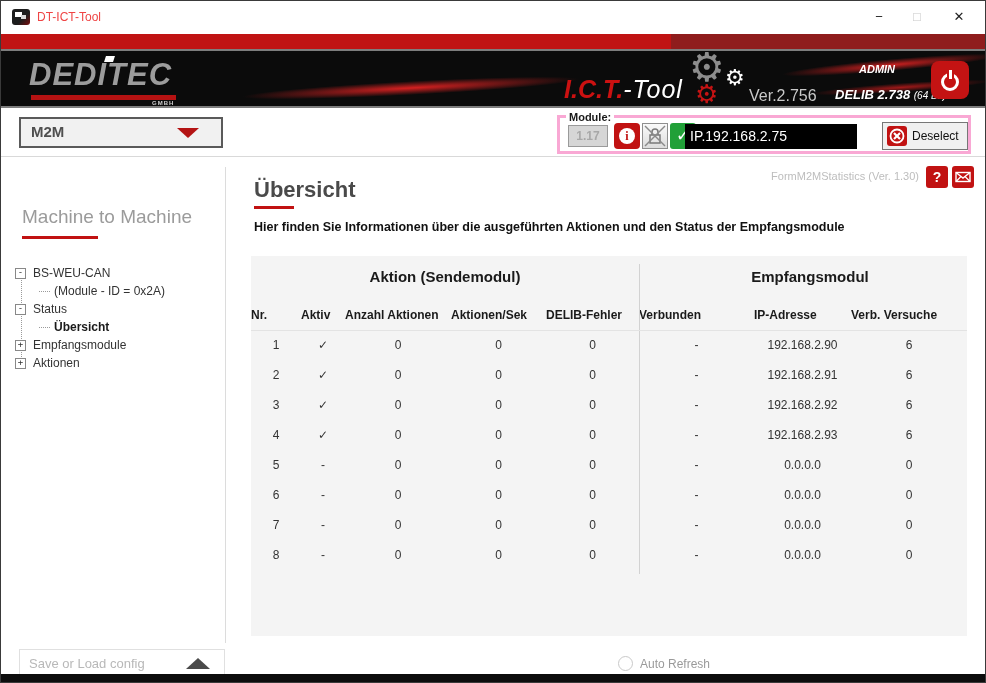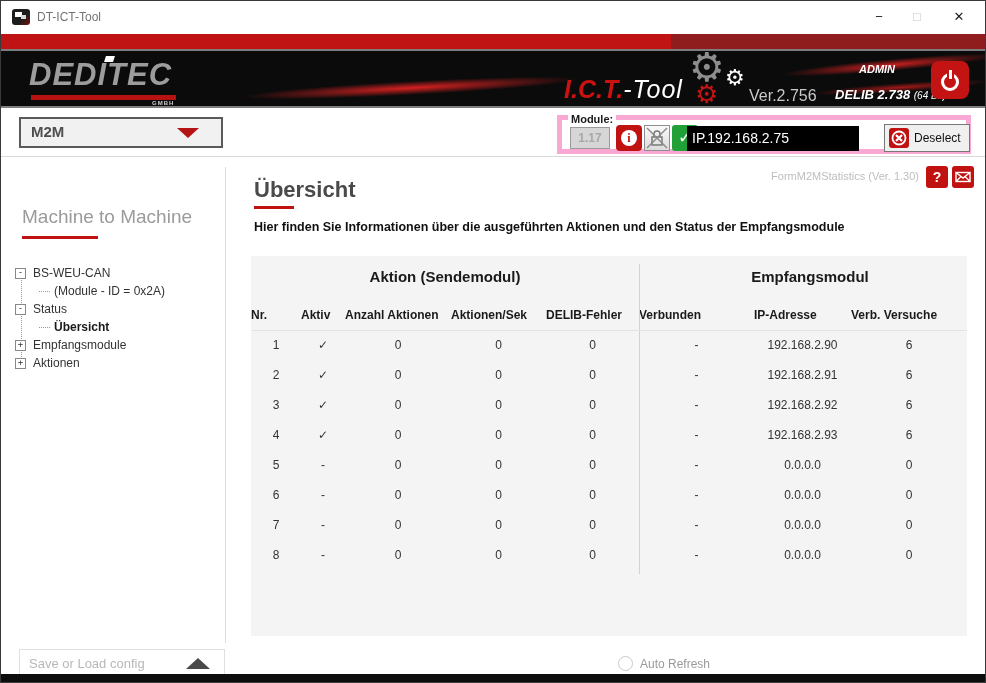--- a/index.html
+++ b/index.html
@@ -12,7 +12,7 @@
            background:linear-gradient(135deg,#1d1d1d 60%,#7a0f0f 100%);}
   .app-ico i{position:absolute;left:3px;top:3px;width:7px;height:5px;background:#fff;}
   .app-ico b{position:absolute;left:9px;top:6px;width:5px;height:4px;background:#d9d9d9;}
-  .title-text{position:absolute;left:36px;top:9px;font-size:12px;color:#737373;}
+  .title-text{position:absolute;left:36px;top:9px;font-size:12px;color:#ef4444;}
   .wbtn{position:absolute;top:0;width:42px;height:31px;text-align:center;line-height:31px;
         font-size:13px;color:#222;cursor:default;}
   .wbtn.max{color:#c9c9c9;}

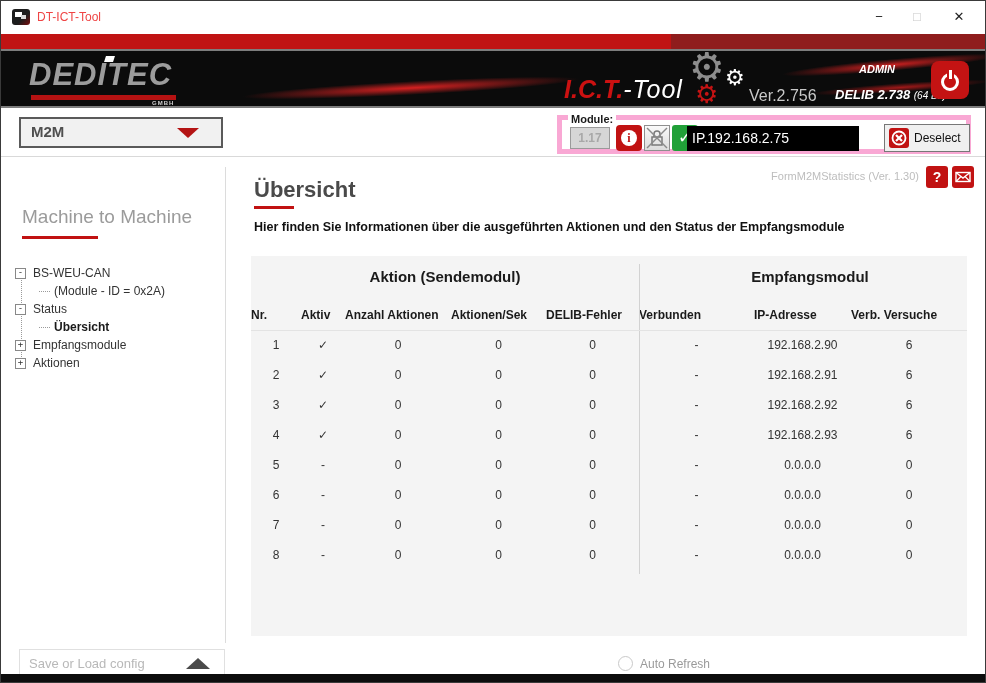--- a/index.html
+++ b/index.html
@@ -60,7 +60,7 @@
   .mode-select .lbl{position:absolute;left:10px;top:4px;font-size:15px;font-weight:bold;color:#4f4f4f;}
   .mode-select .tri{position:absolute;right:22px;top:9px;width:0;height:0;
                     border-left:11px solid transparent;border-right:11px solid transparent;border-top:10px solid #b41414;}
-  .module-group{position:absolute;left:556px;top:7px;width:414px;height:39px;border:5px solid #f9a8d4;box-sizing:border-box;}
+  .module-group{position:absolute;left:556px;top:7px;width:414px;height:39px;border:3px solid #f9a8d4;box-sizing:border-box;}
   .module-label{position:absolute;left:6px;top:-7px;background:#fff;padding:0 3px;font-size:11px;font-weight:bold;color:#1a1a1a;}
   .module-num{position:absolute;left:8px;top:7px;width:40px;height:22px;background:#d6d6d6;border:1px solid #9a9a9a;
               box-sizing:border-box;text-align:center;font-size:12px;font-weight:bold;color:#a8a8a8;line-height:20px;}

